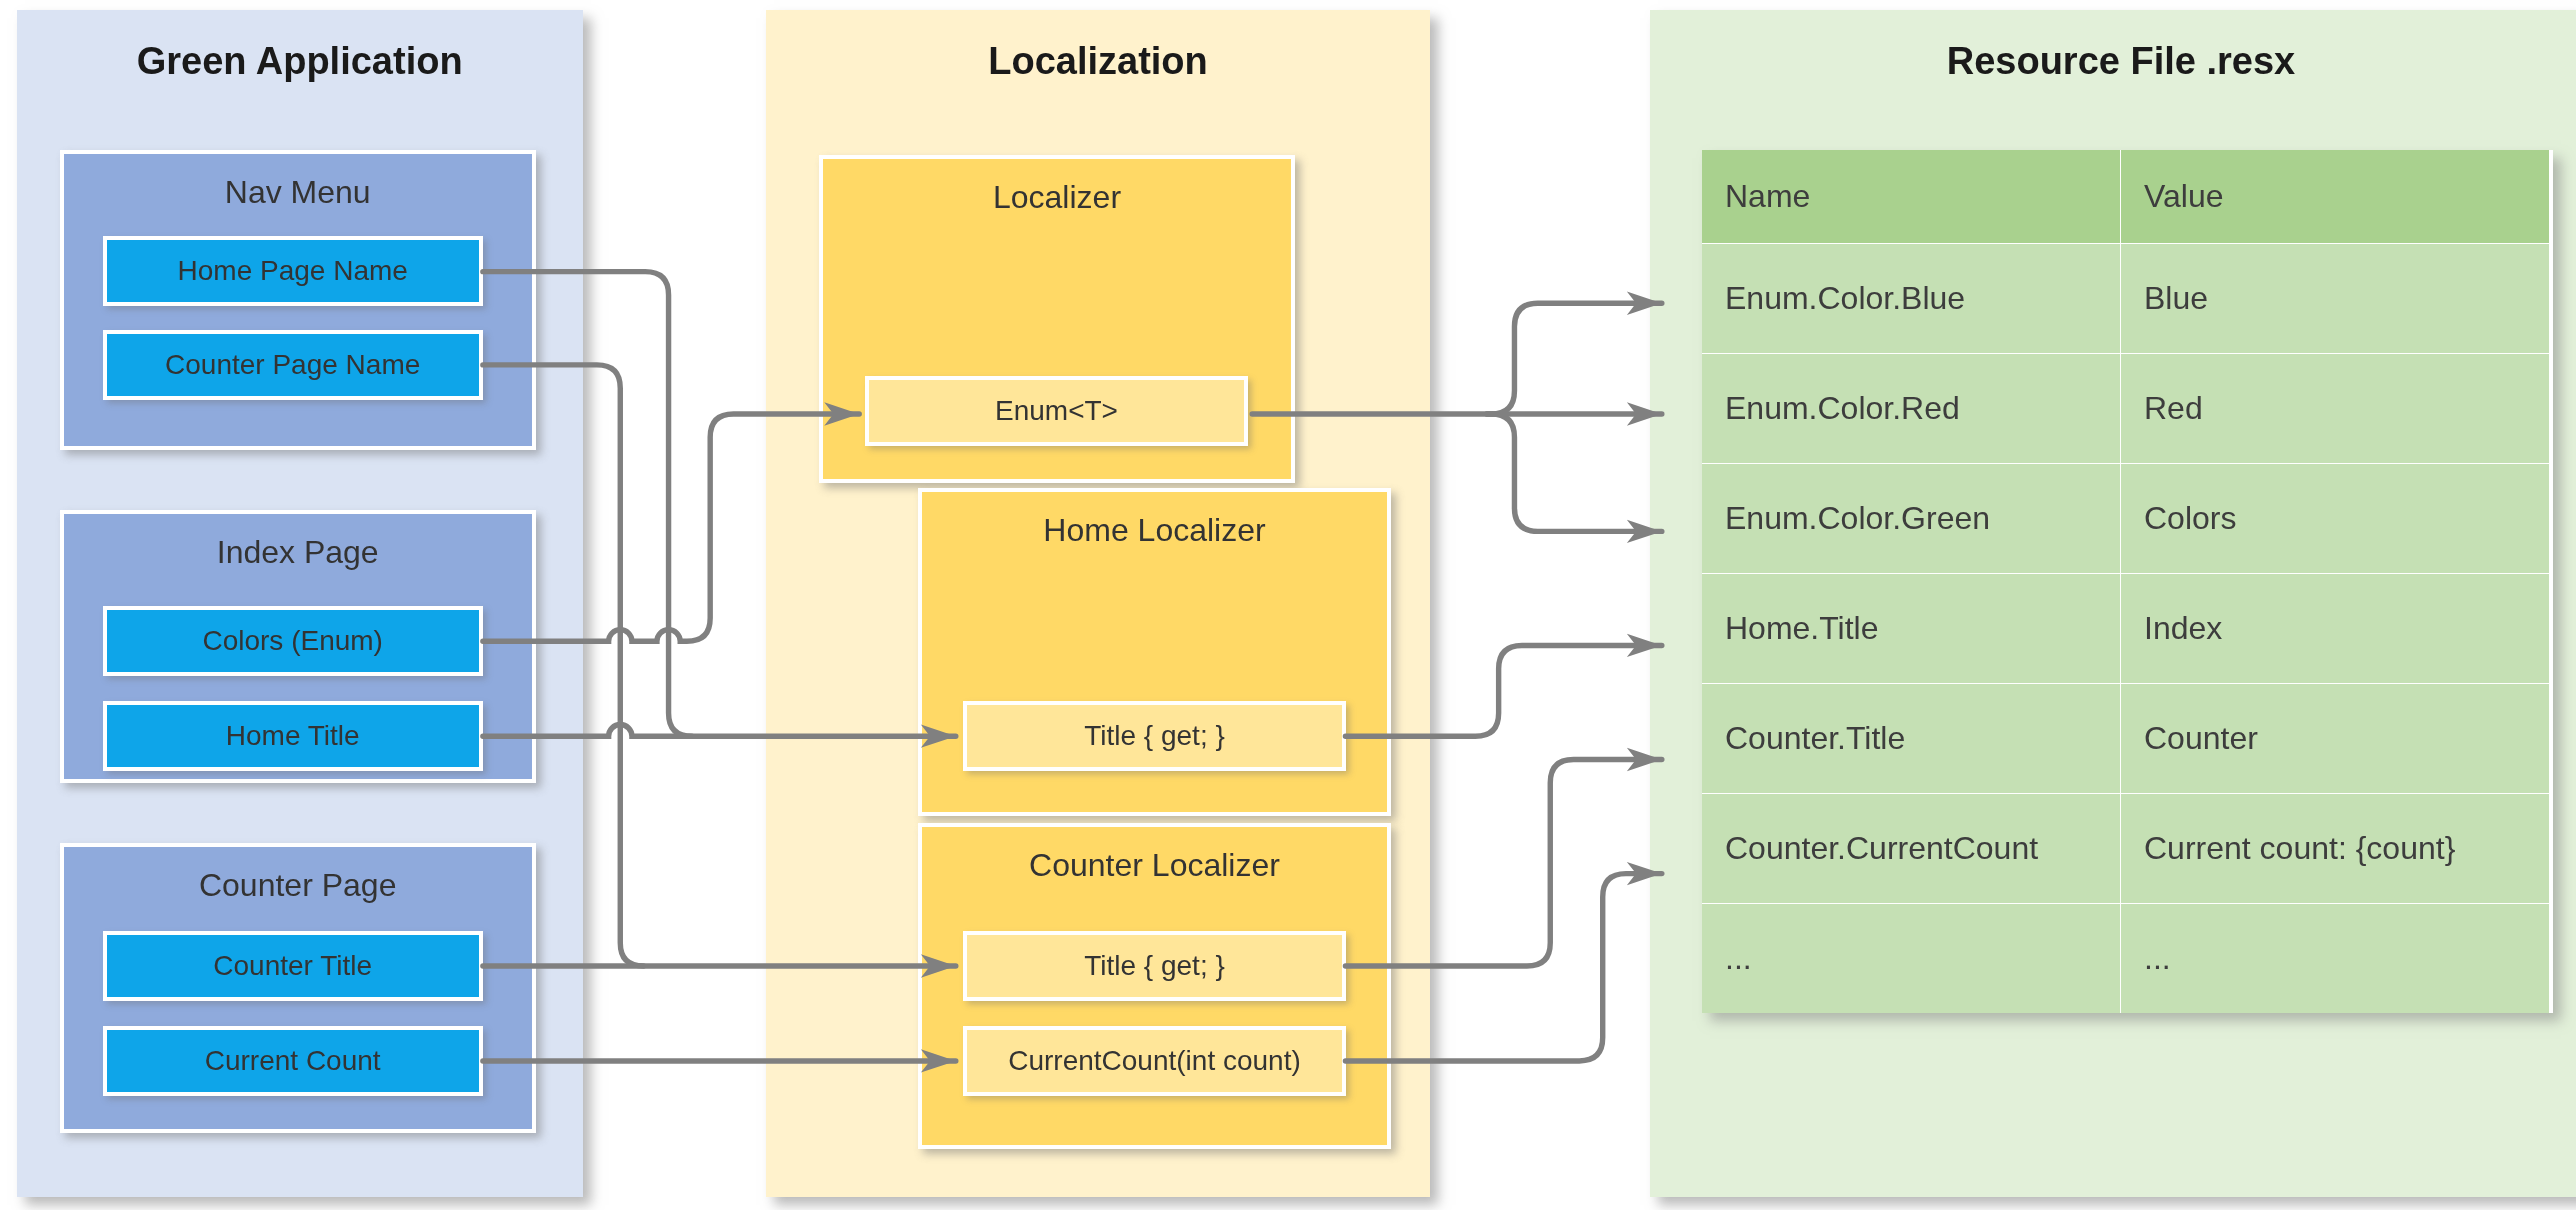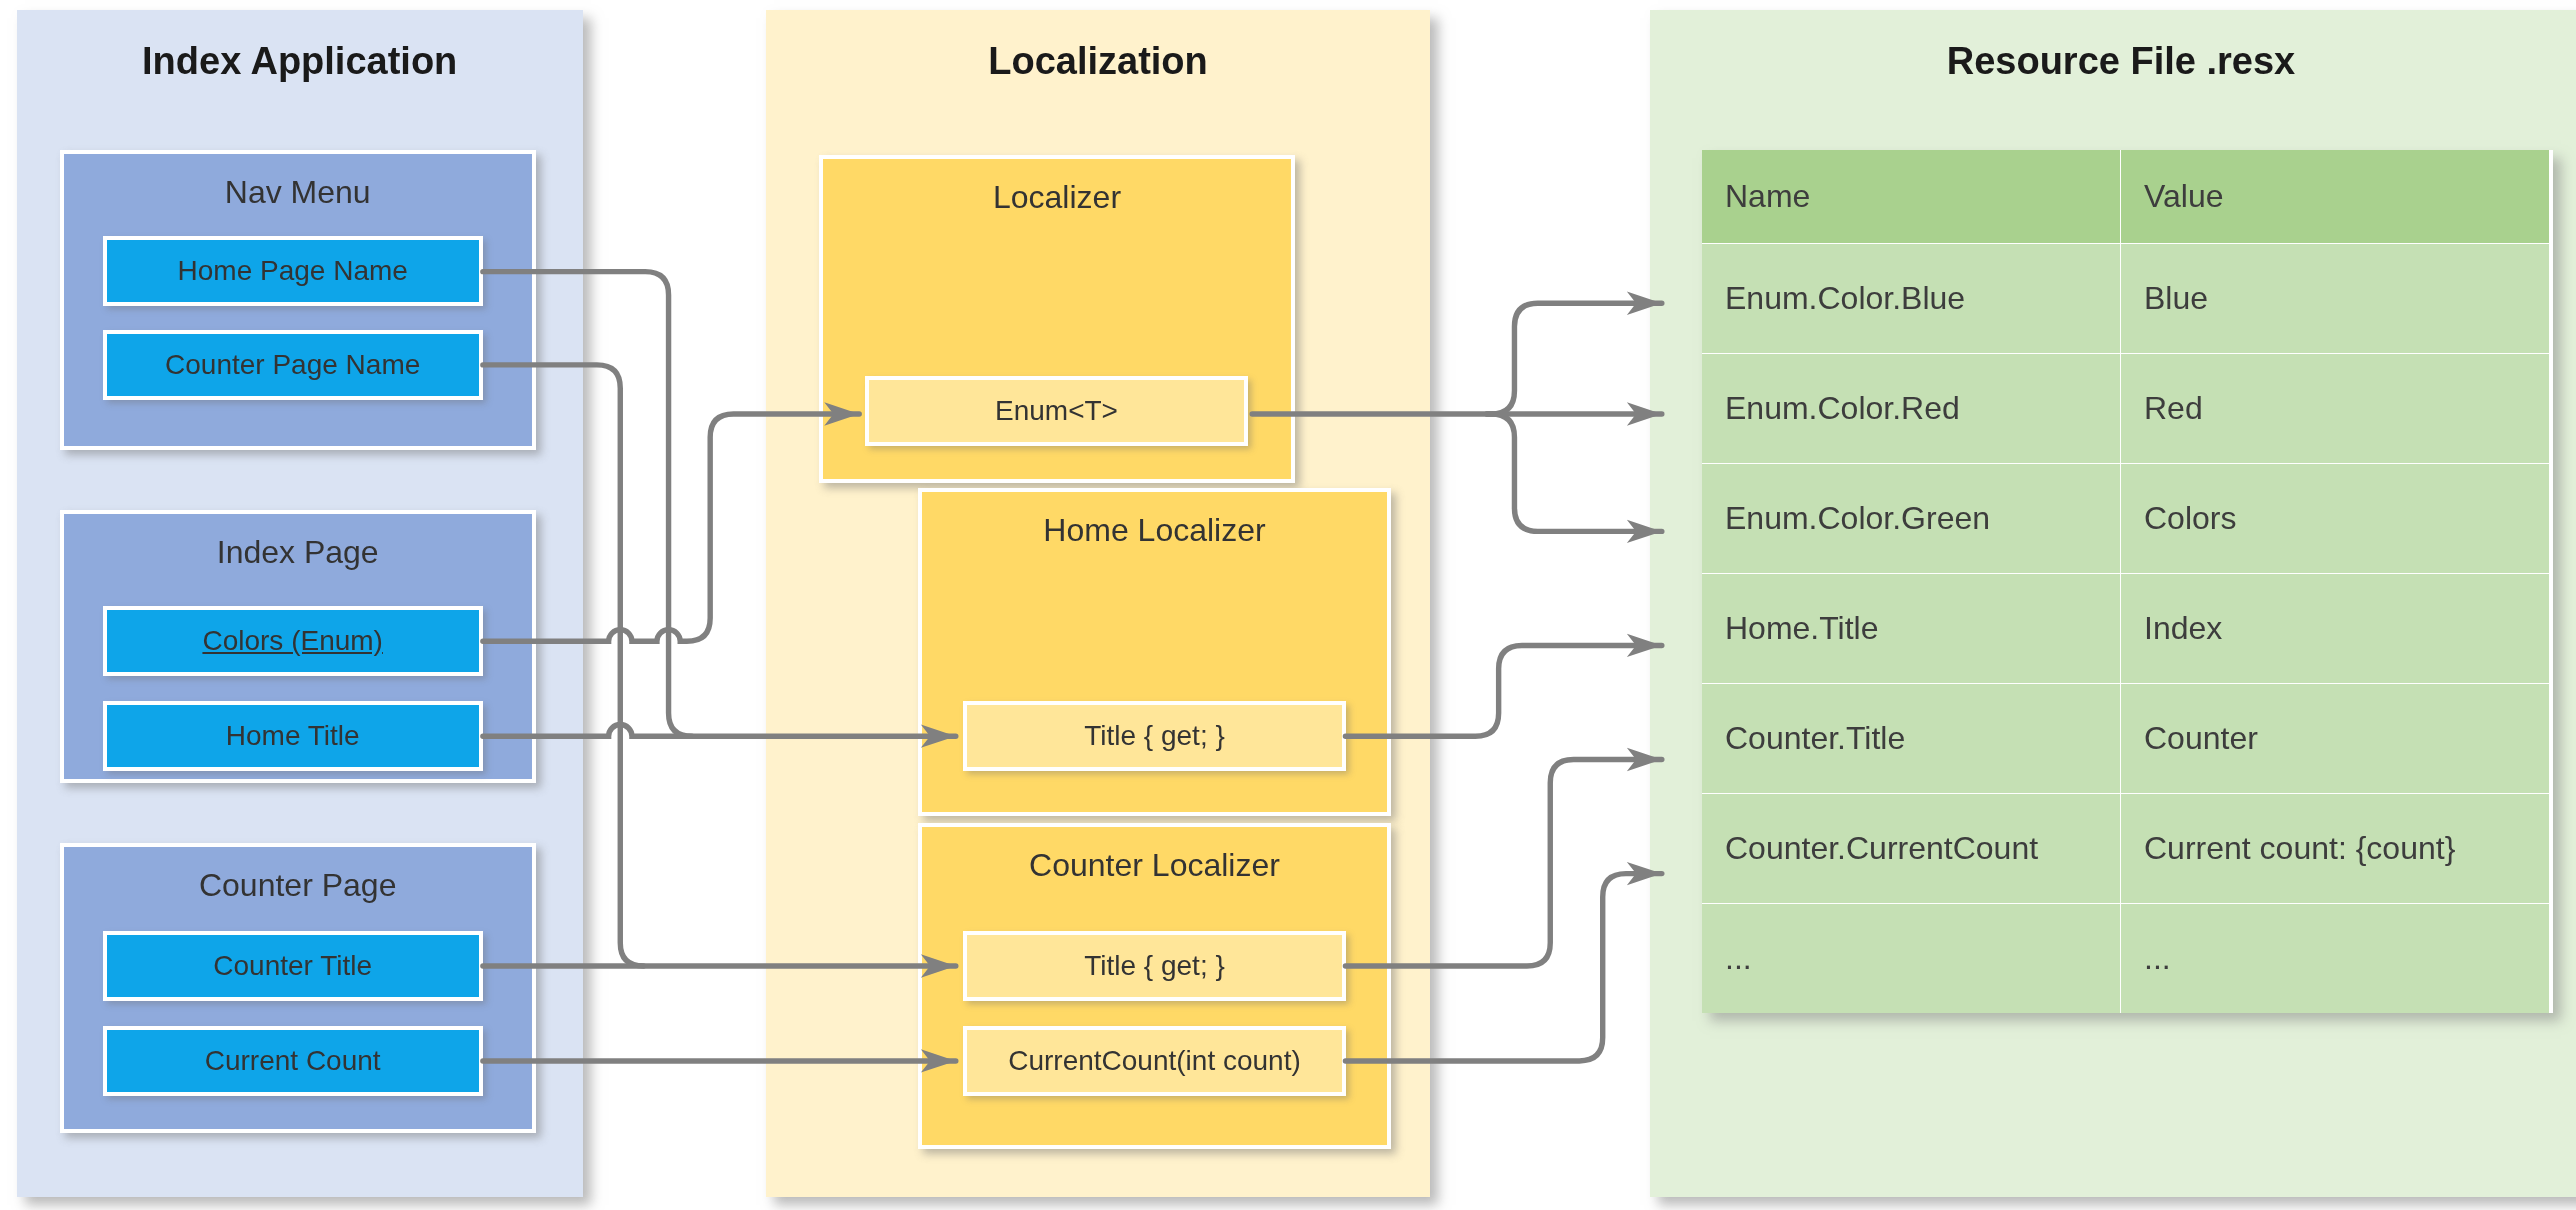--- a/index.html
+++ b/index.html
@@ -46,7 +46,7 @@
 <div id="canvas">
 
   <div class="panel panel-global">
-    <div class="panel-title">Index Application</div>
+    <div class="panel-title">Green Application</div>
 
     <div class="sec sec-blue" style="left:43px;top:140px;width:476px;height:300px;">
       <div class="sec-title">Nav Menu</div>

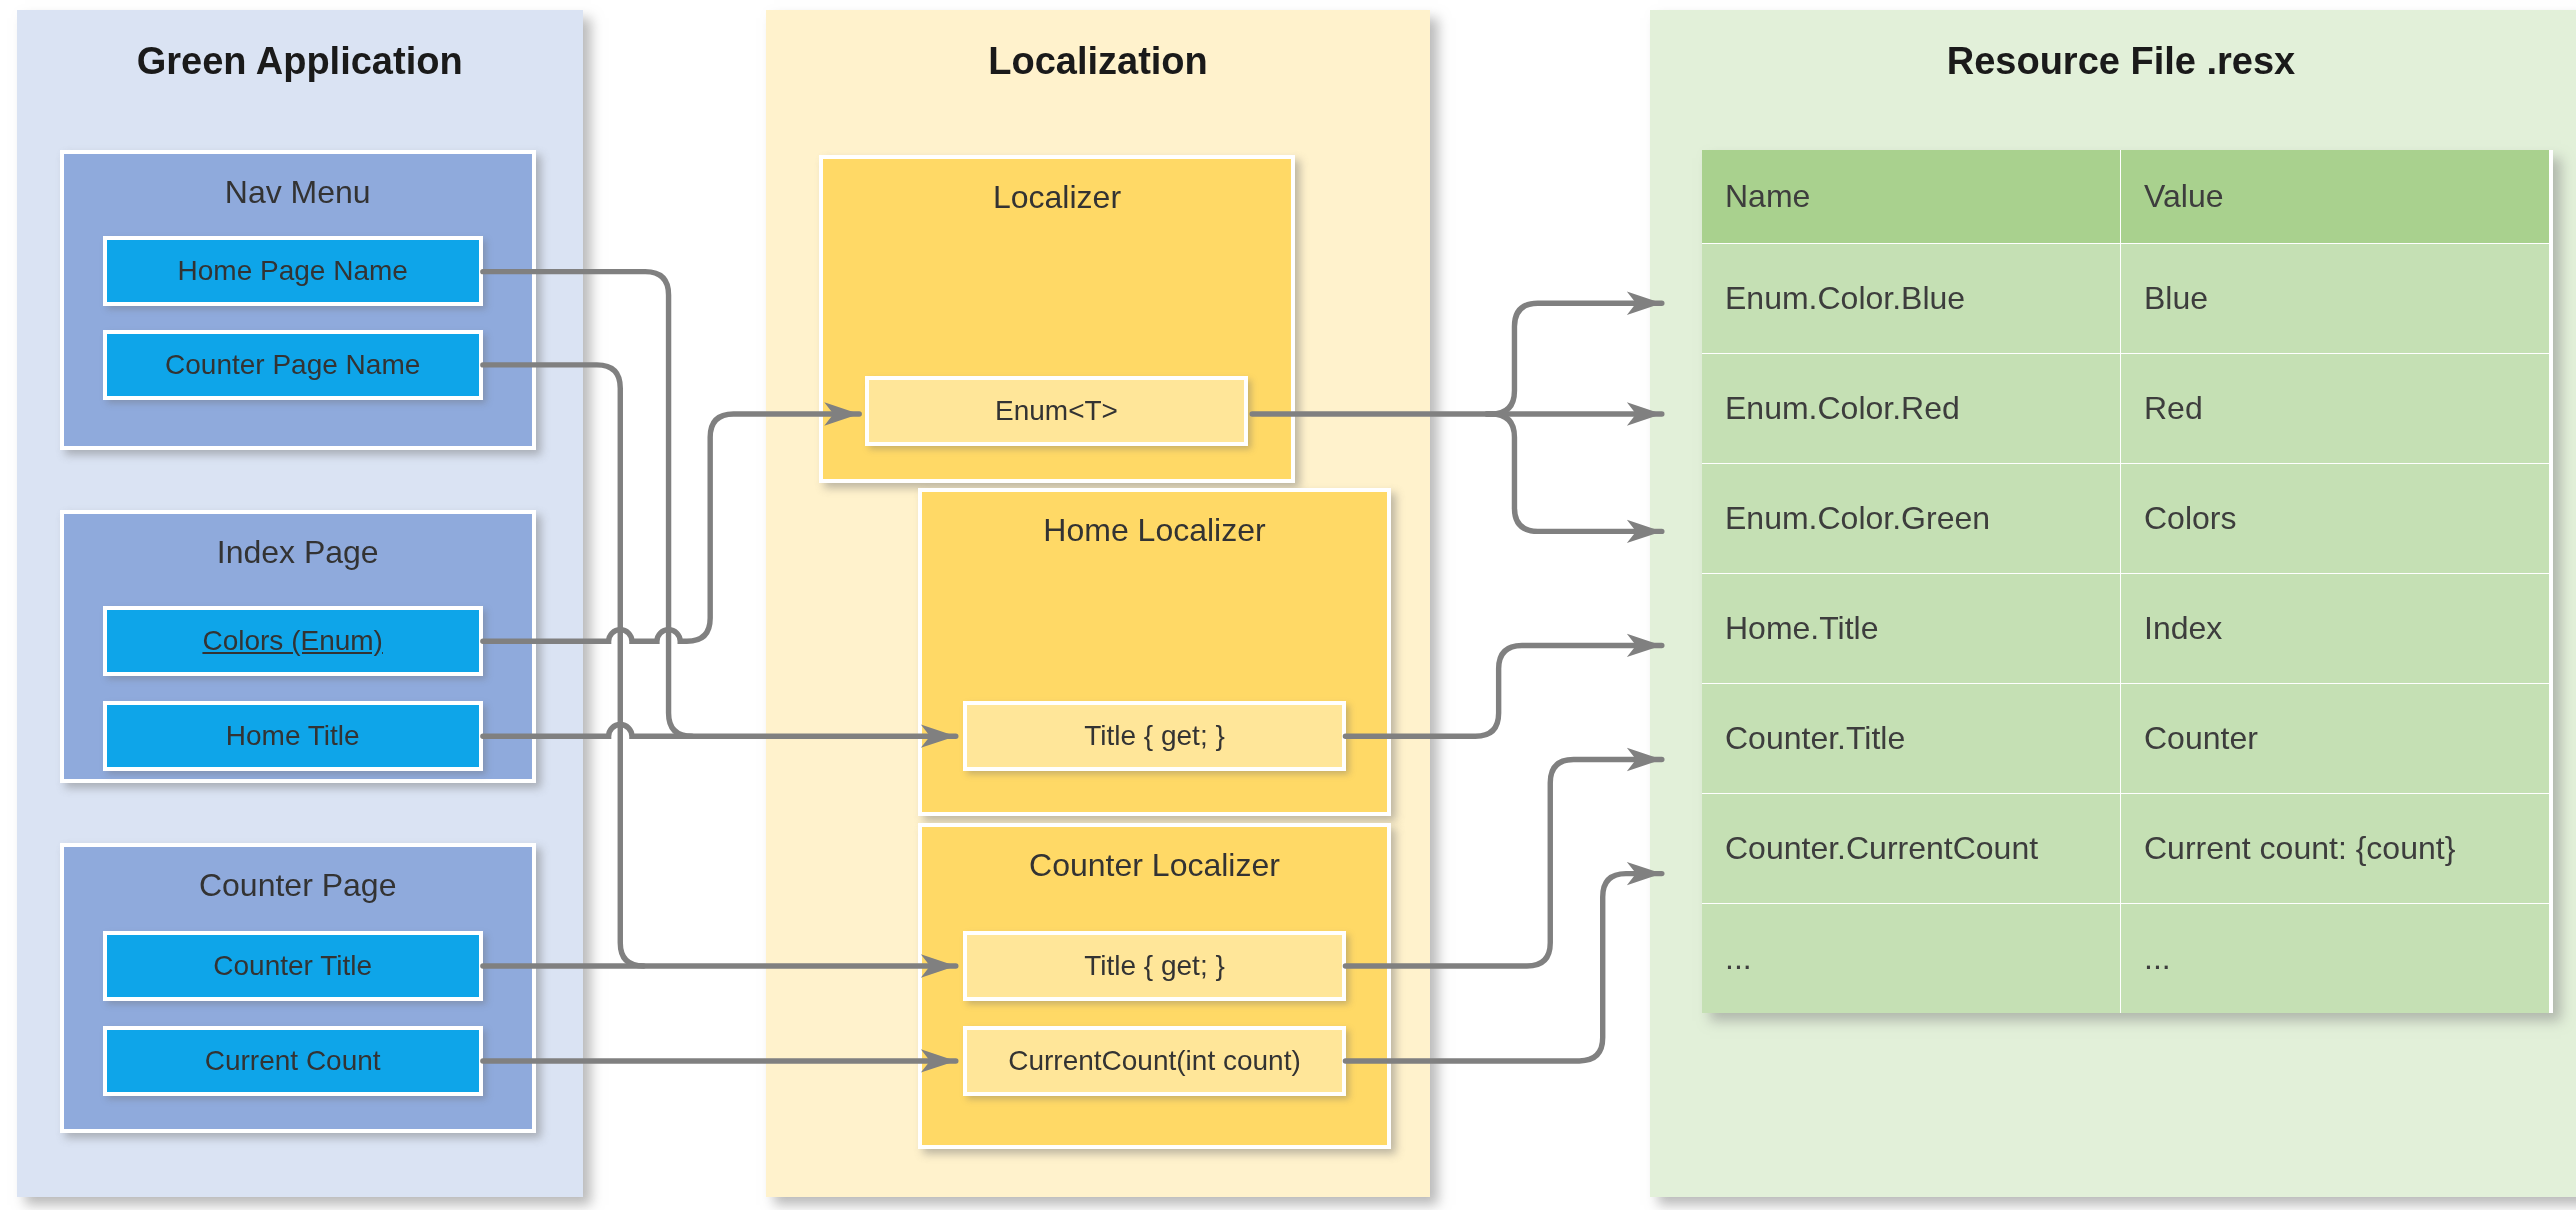--- a/index.html
+++ b/index.html
@@ -56,7 +56,7 @@
 
     <div class="sec sec-blue" style="left:43px;top:500px;width:476px;height:273px;">
       <div class="sec-title">Index Page</div>
-      <div class="item item-blue" style="left:39px;top:92px;width:380px;height:70px;text-decoration:underline;">Colors (Enum)</div>
+      <div class="item item-blue" style="left:39px;top:92px;width:380px;height:70px;">Colors (Enum)</div>
       <div class="item item-blue" style="left:39px;top:187px;width:380px;height:70px;">Home Title</div>
     </div>
 

